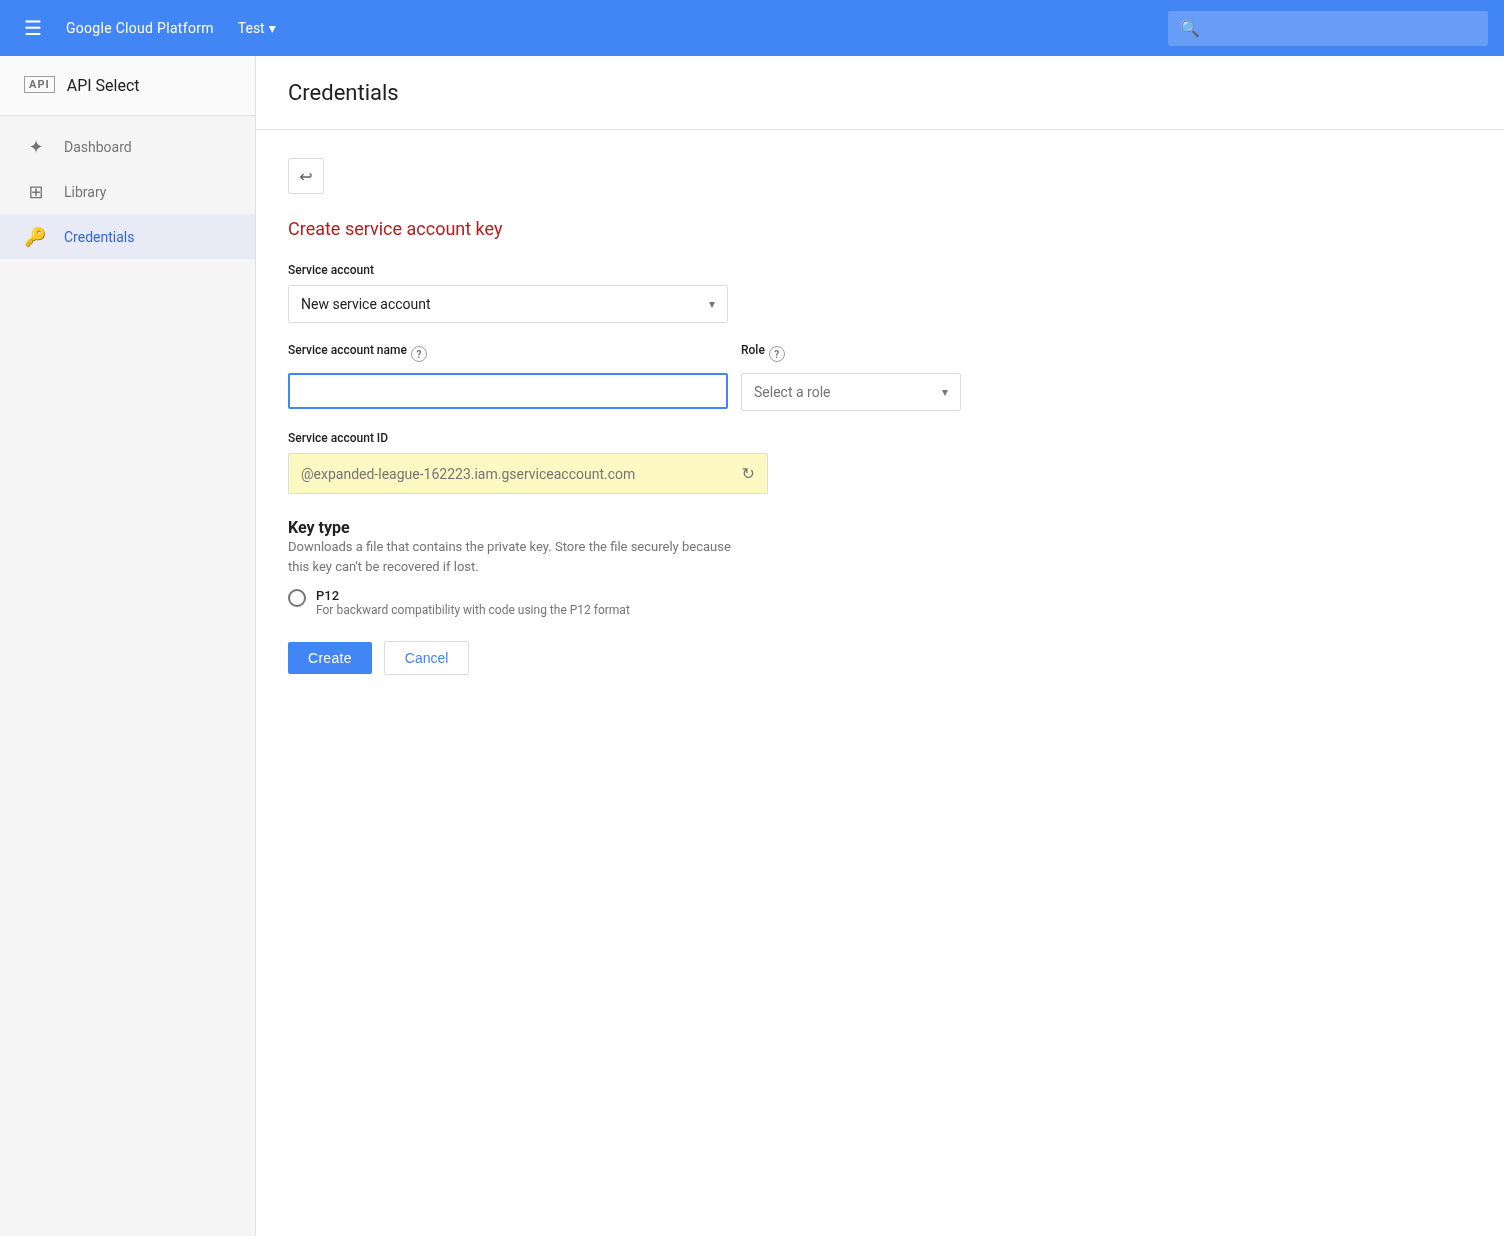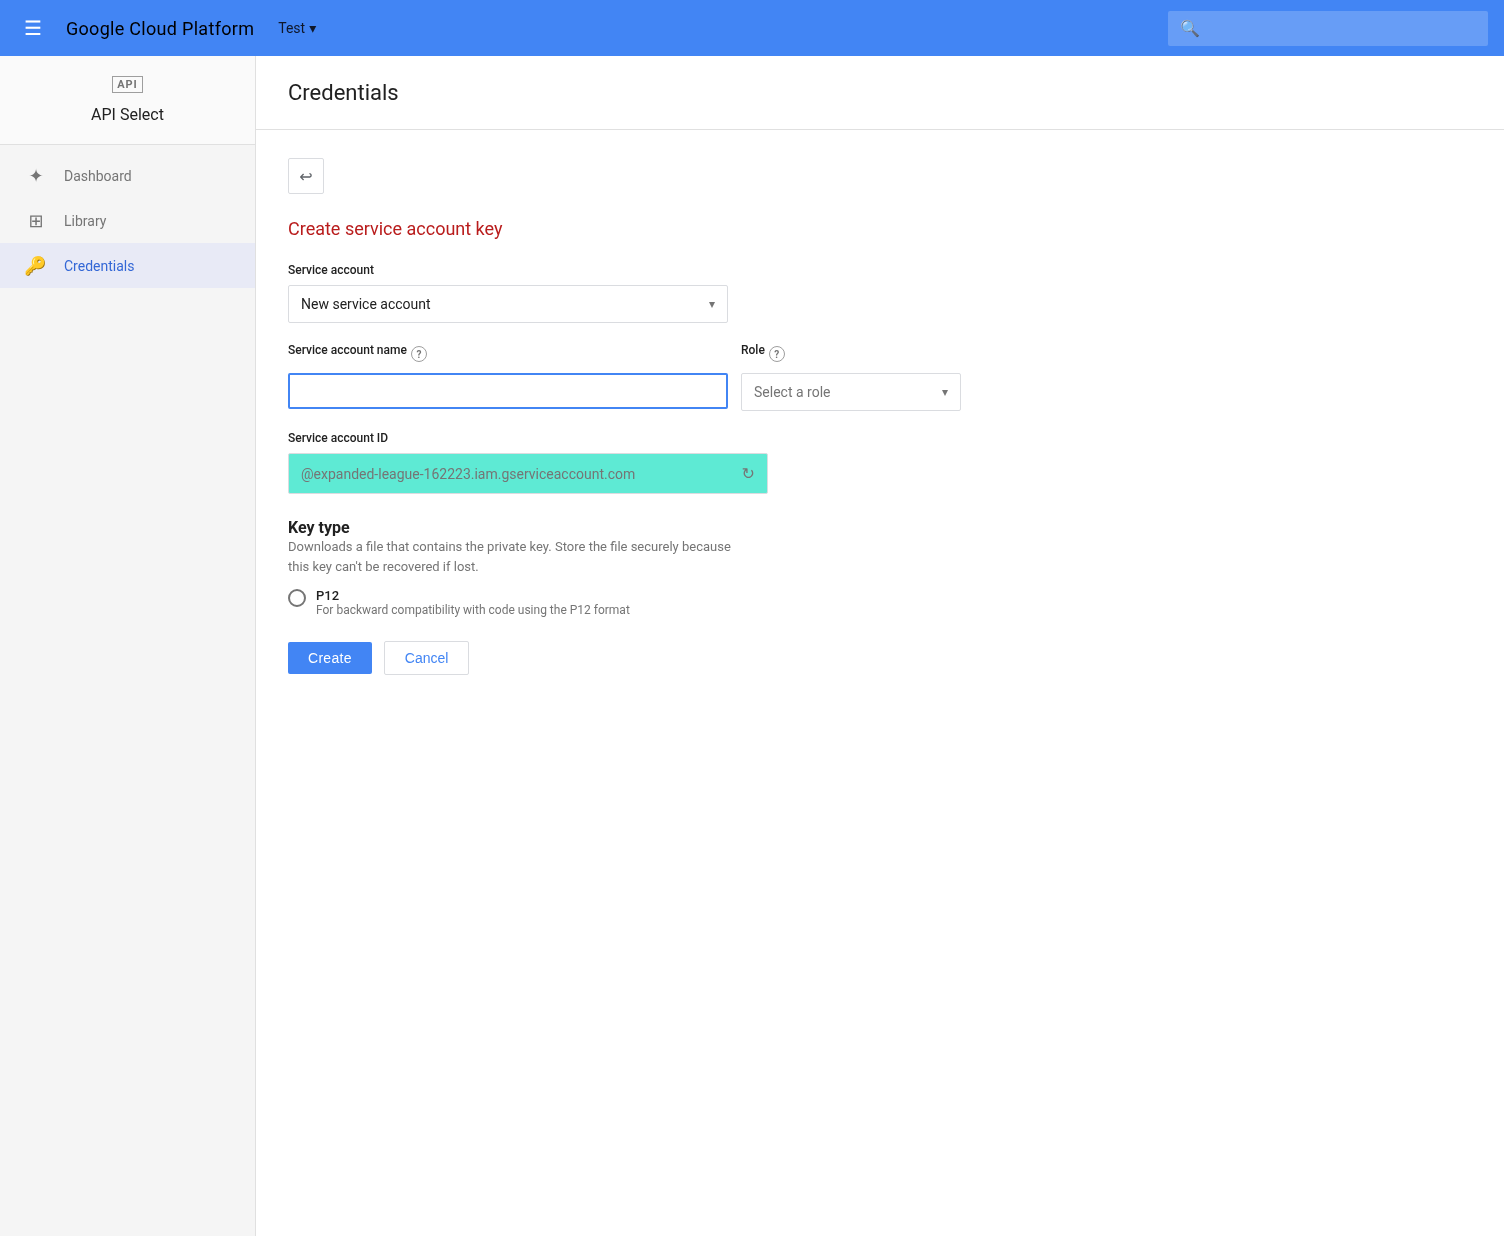--- a/index.html
+++ b/index.html
@@ -26,8 +26,8 @@
       gap: 8px;
     }
     .topbar-logo-text {
-      color: #000000;
-      font-size: 18px;
+      color: #ffffff;
+      font-size: 14px;
       font-weight: 400;
       letter-spacing: 0.3px;
     }

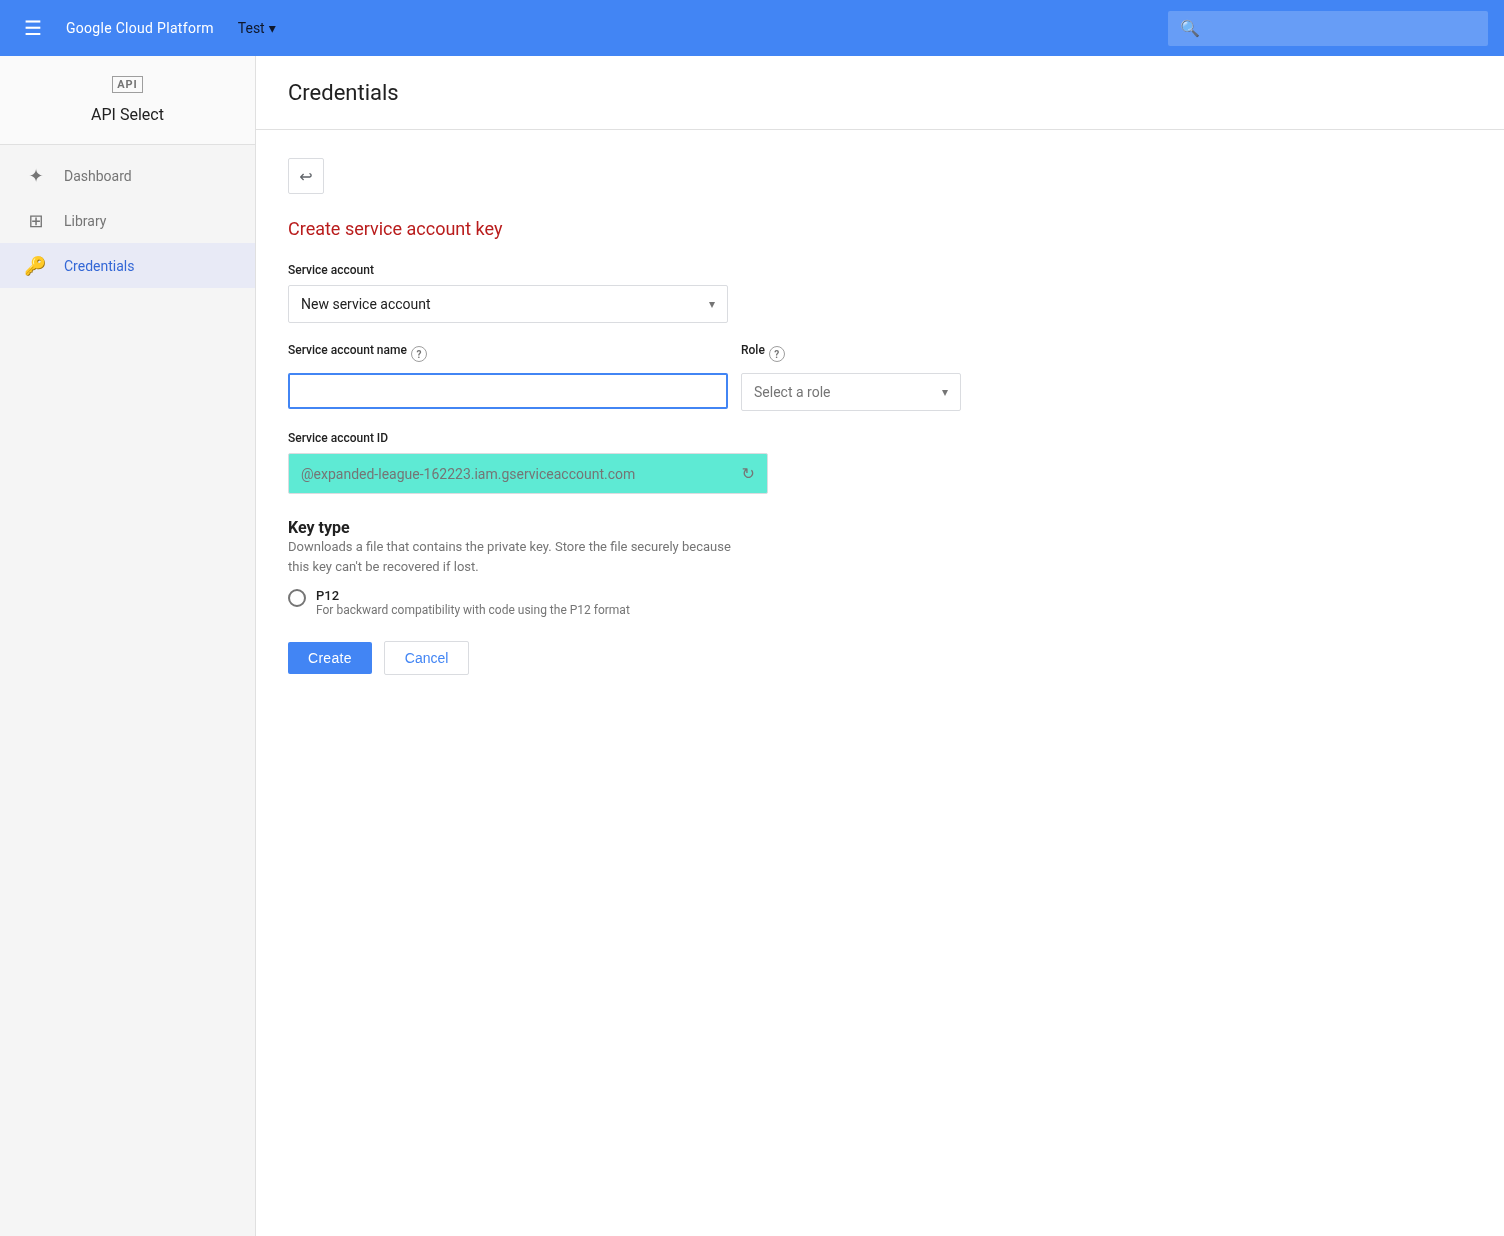--- a/index.html
+++ b/index.html
@@ -35,7 +35,7 @@
       display: flex;
       align-items: center;
       gap: 4px;
-      color: #0f172a;
+      color: #ffffff;
       font-size: 14px;
       cursor: pointer;
       padding: 4px 8px;

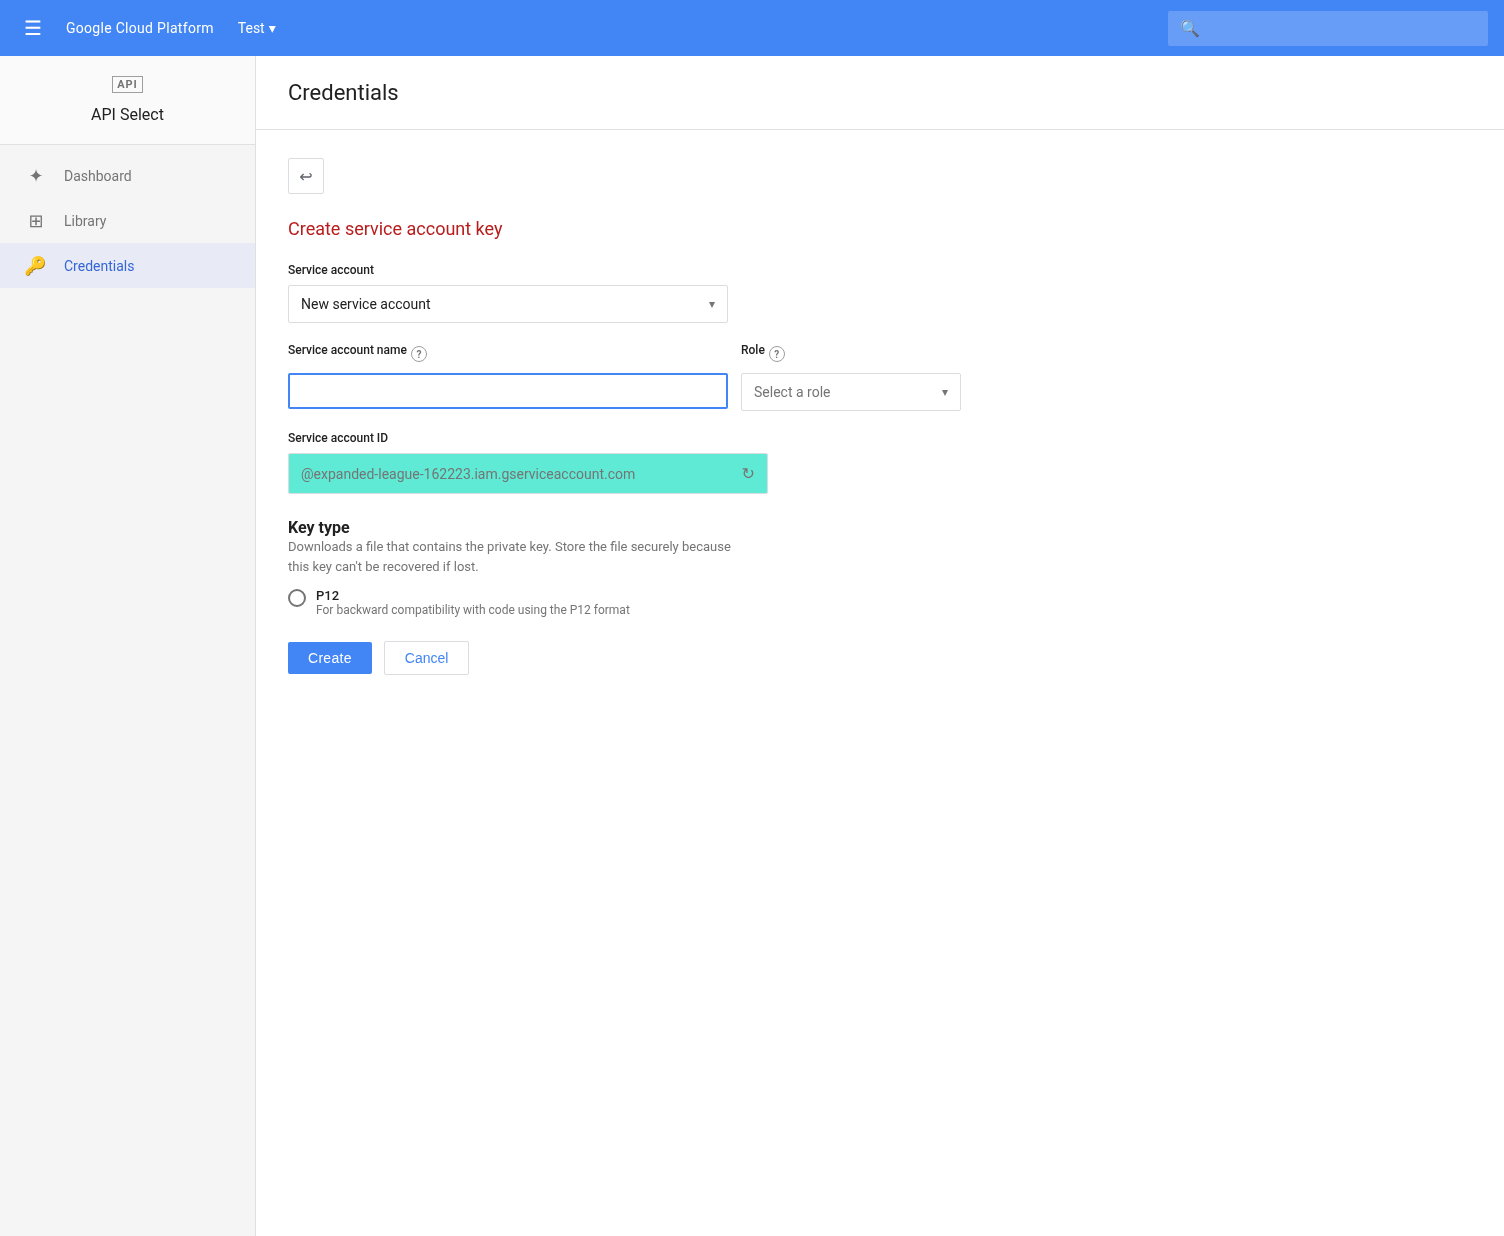--- a/index.html
+++ b/index.html
@@ -72,12 +72,11 @@
     }
     .sidebar-header {
       display: flex;
-      align-items: center;
+      align-items: flex-start;
       gap: 12px;
       padding: 20px 24px;
       border-bottom: 1px solid #e0e0e0;
       background: #fafafa;
-      flex-direction: column;
     }
     .api-badge {
       font-size: 11px;

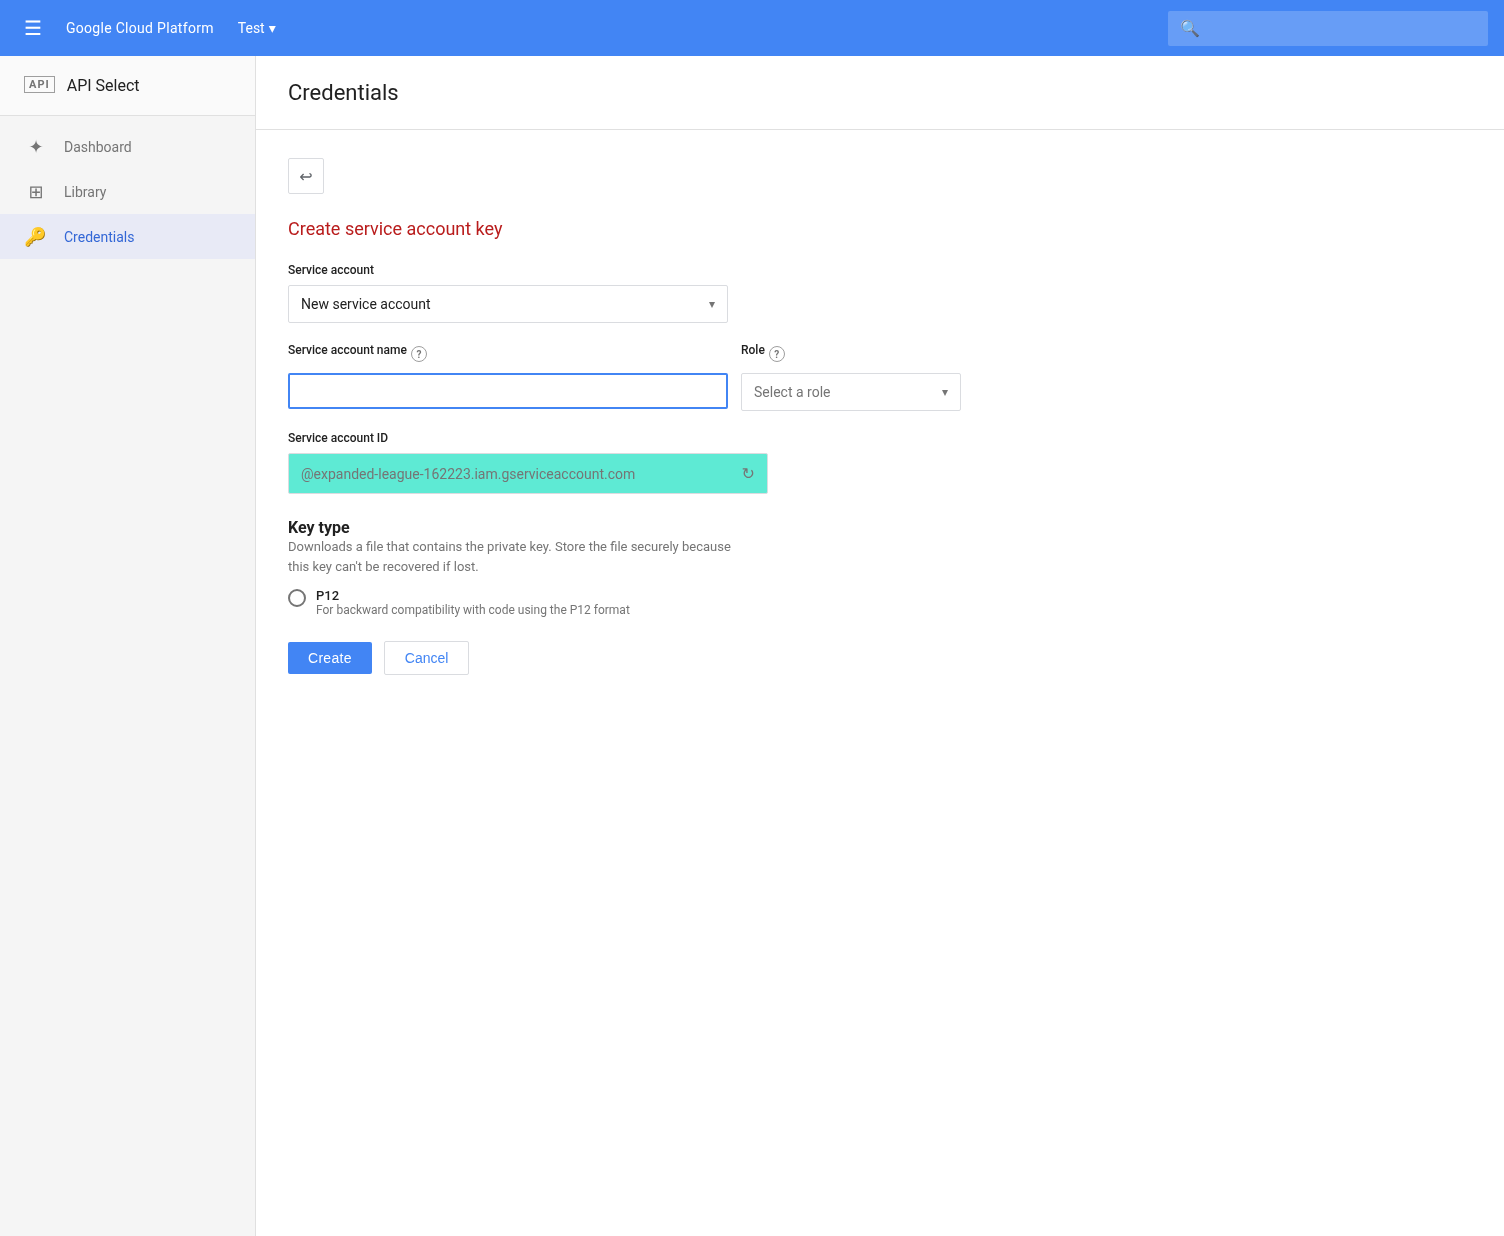--- a/index.html
+++ b/index.html
@@ -250,7 +250,7 @@
       justify-content: space-between;
       margin-bottom: 24px;
       max-width: 480px;
-      background: #5eead4;
+      background: #fef9c3;
       text-align: right;
     }
     .refresh-icon { color: #757575; cursor: pointer; font-size: 16px; }

